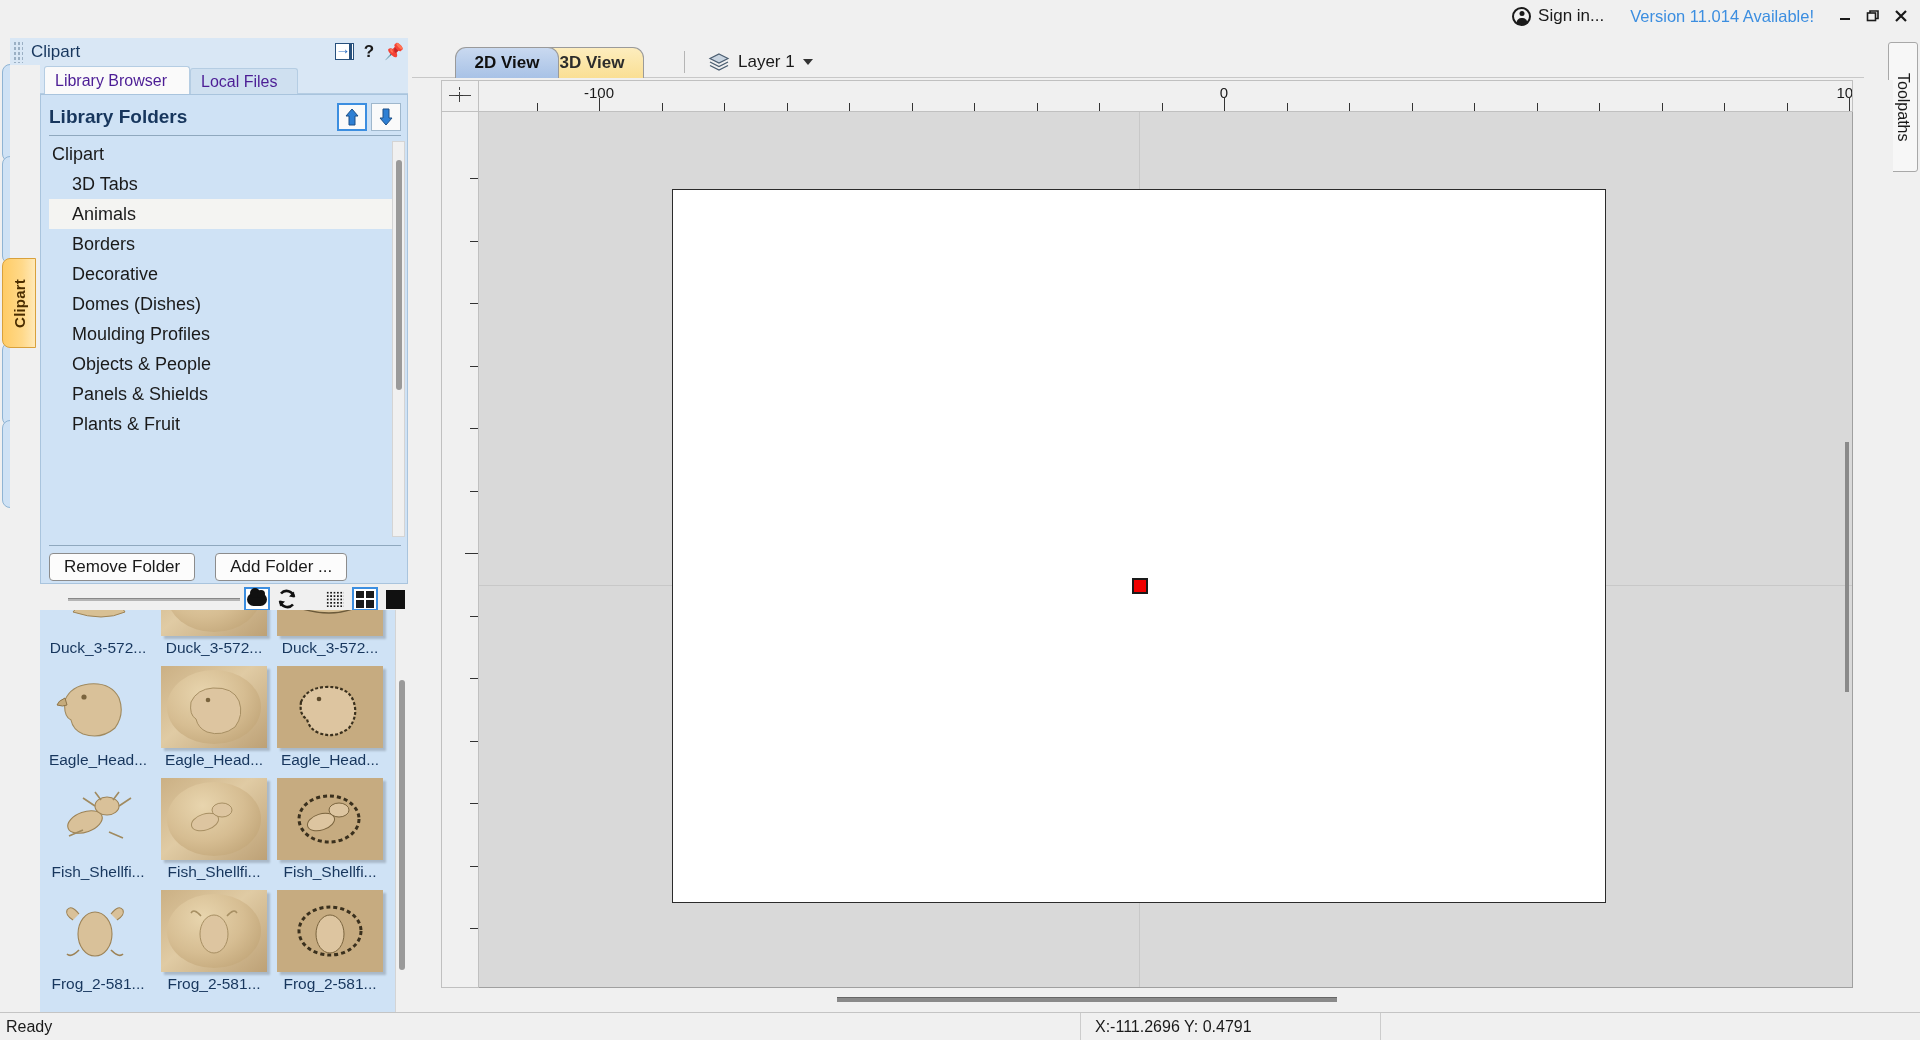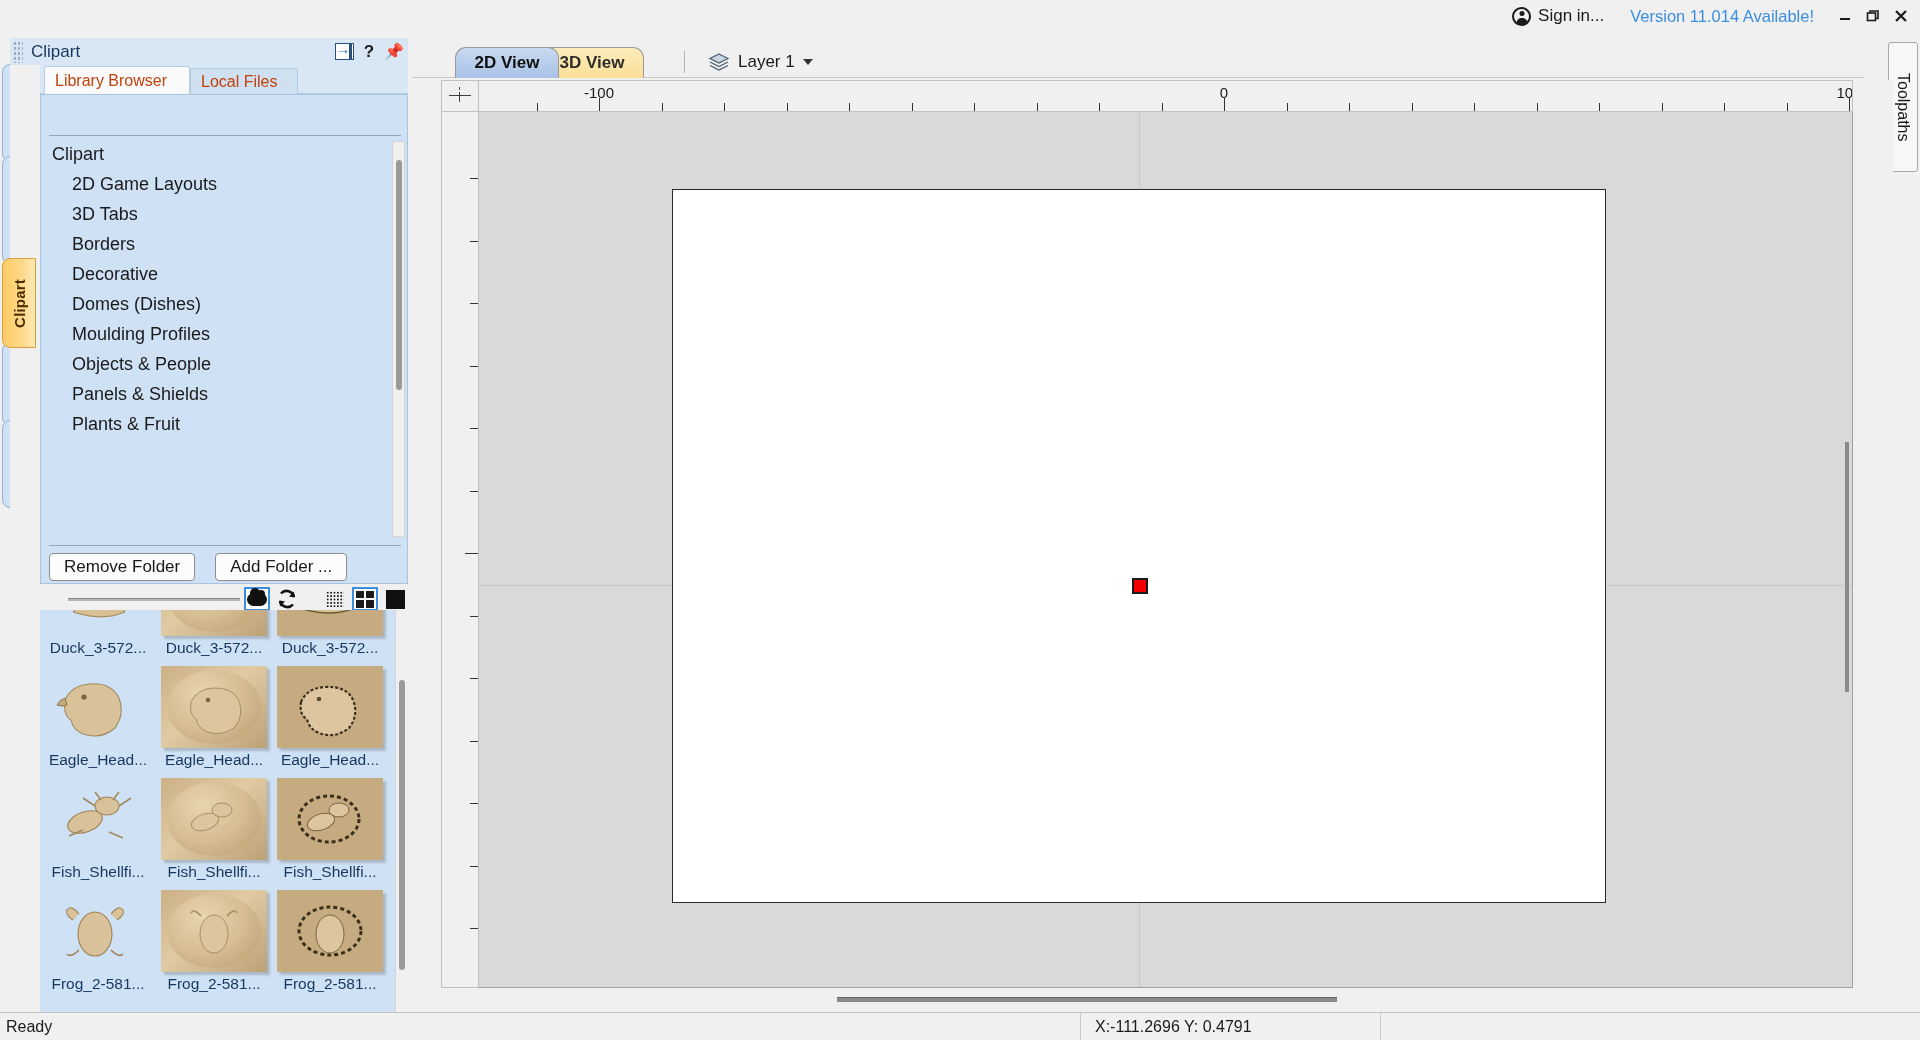--- a/index.html
+++ b/index.html
@@ -111,7 +111,7 @@
   }
   .ptab {
     position: absolute; top: 3px; height: 26px; padding: 0 10px;
-    display: flex; align-items: center; font-size: 16px; color: #c2410c;
+    display: flex; align-items: center; font-size: 16px; color: #4c1d95;
     background: #cfe0f0; border: 1px solid #b5cde3; border-bottom: none;
     border-radius: 3px 3px 0 0; cursor: pointer;
   }

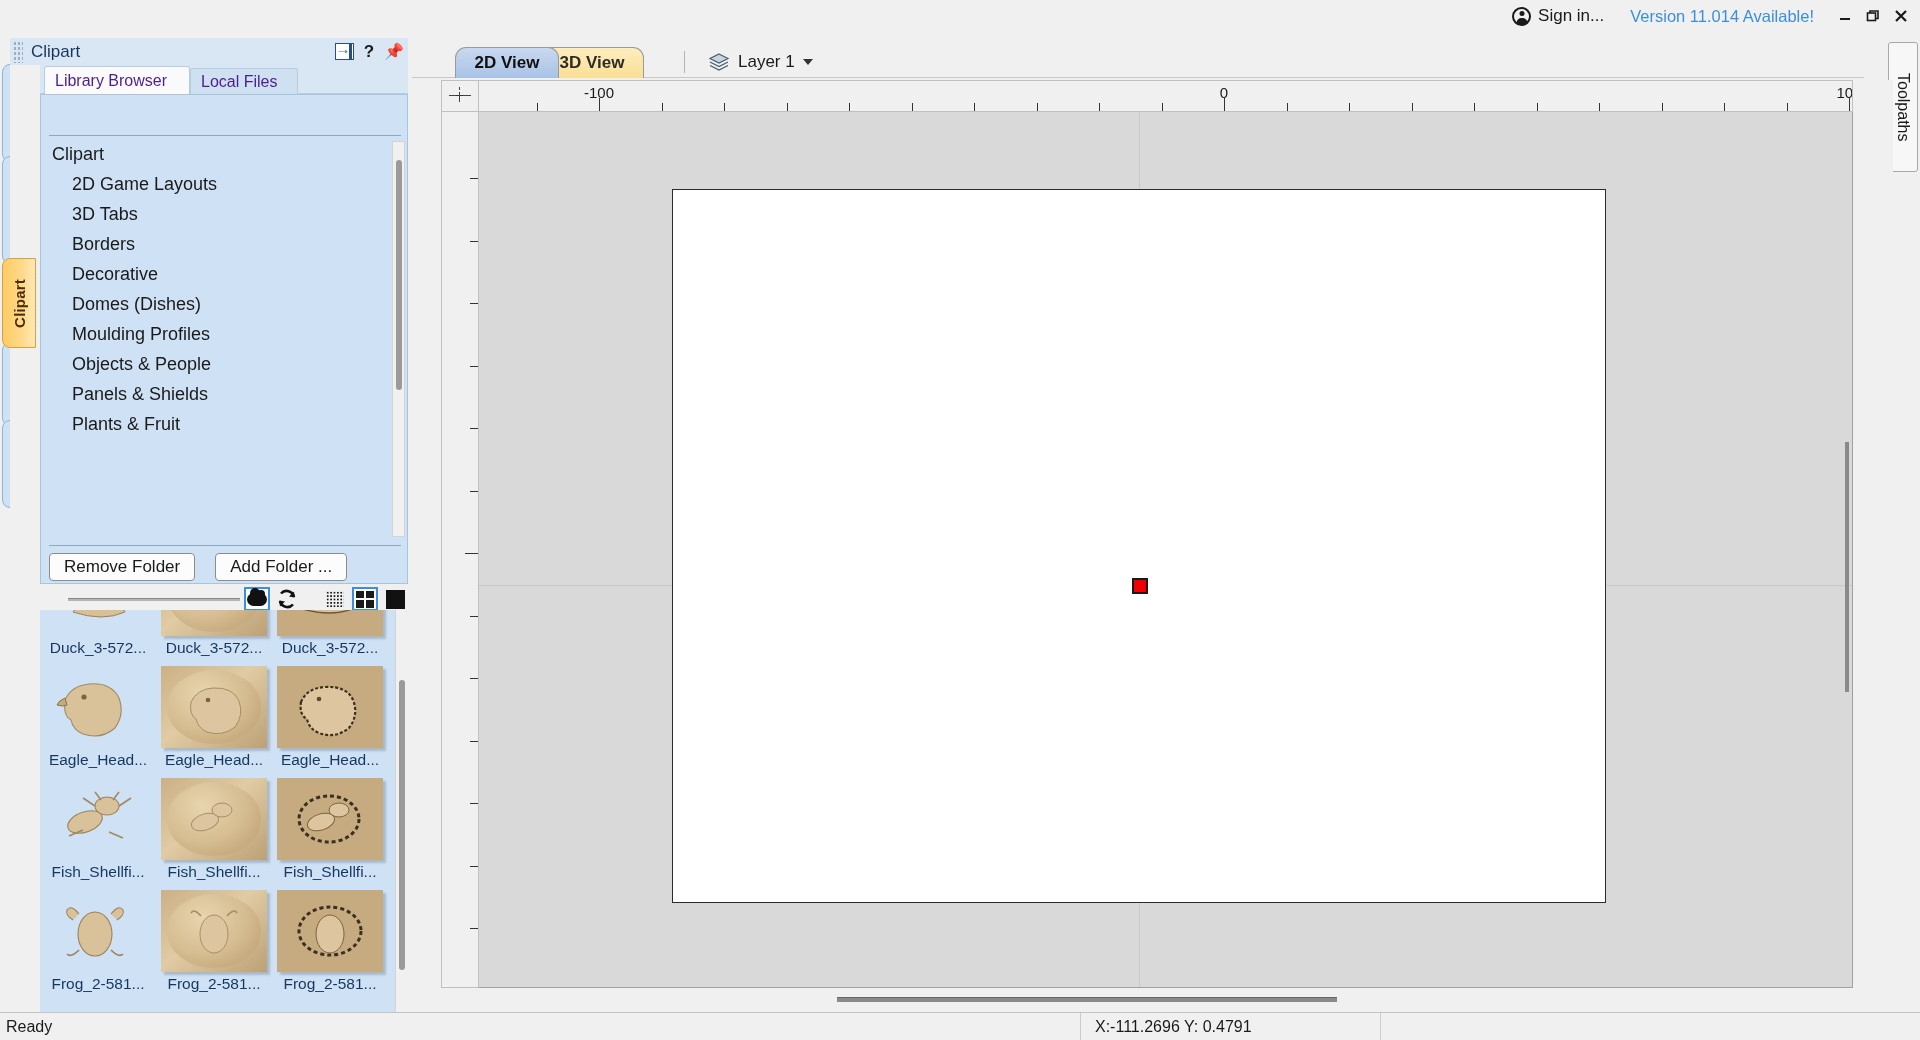--- a/index.html
+++ b/index.html
@@ -461,6 +461,19 @@
     </div>
 
     <div class="libbox">
+      <div class="lib-title-row">
+        <div class="lib-title">Library Folders</div>
+        <div class="arrow-btn sel">
+          <svg width="16" height="20" viewBox="0 0 16 20">
+            <path d="M8 2 L14 9 H11 V18 H5 V9 H2 Z" fill="#2d7fd4" stroke="#1c4f86" stroke-width="1"></path>
+          </svg>
+        </div>
+        <div class="arrow-btn">
+          <svg width="16" height="20" viewBox="0 0 16 20">
+            <path d="M8 18 L14 11 H11 V2 H5 V11 H2 Z" fill="#2d7fd4" stroke="#1c4f86" stroke-width="1"></path>
+          </svg>
+        </div>
+      </div>
       <div class="lib-sep"></div>
 
       <div class="folderlist">

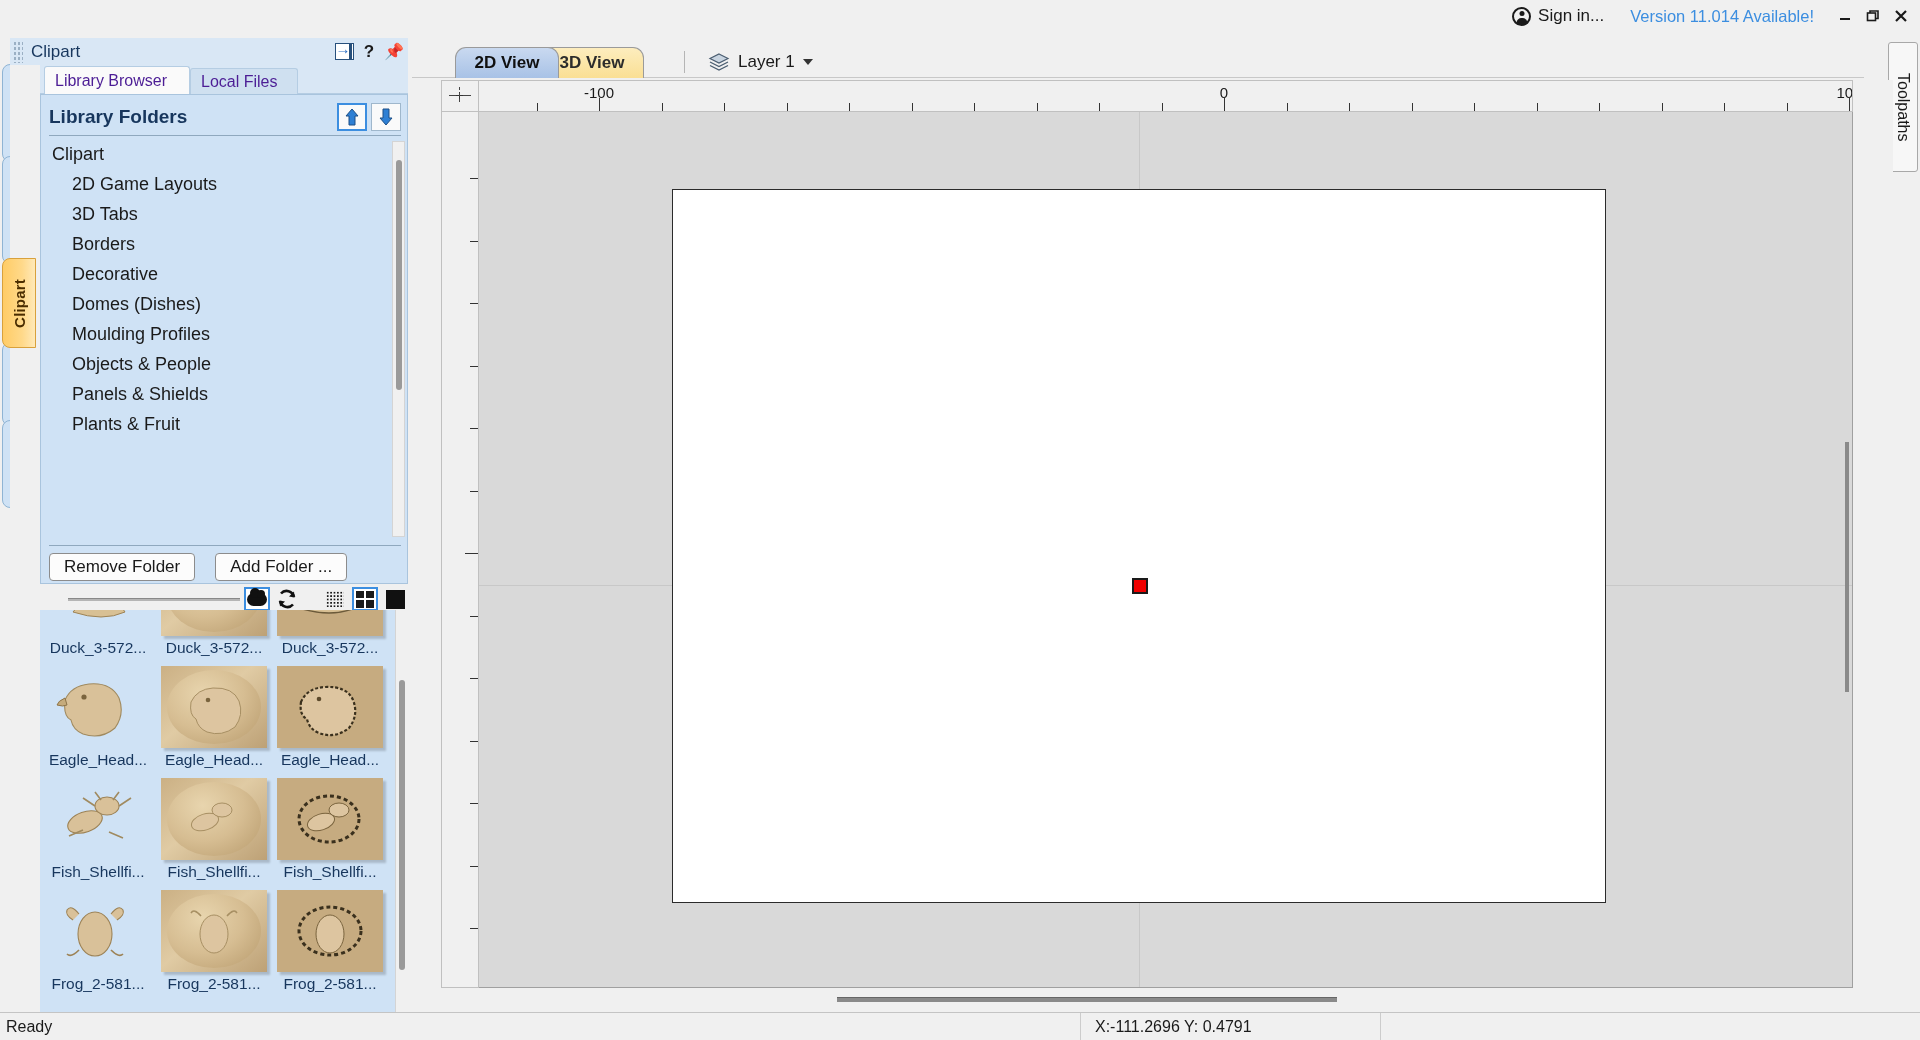--- a/index.html
+++ b/index.html
@@ -479,9 +479,6 @@
       <div class="folderlist">
         <div class="folder-row">
           <span>Clipart</span>
-        </div>
-        <div class="folder-row indent">
-          <span>2D Game Layouts</span>
         </div>
         <div class="folder-row indent">
           <span>3D Tabs</span>

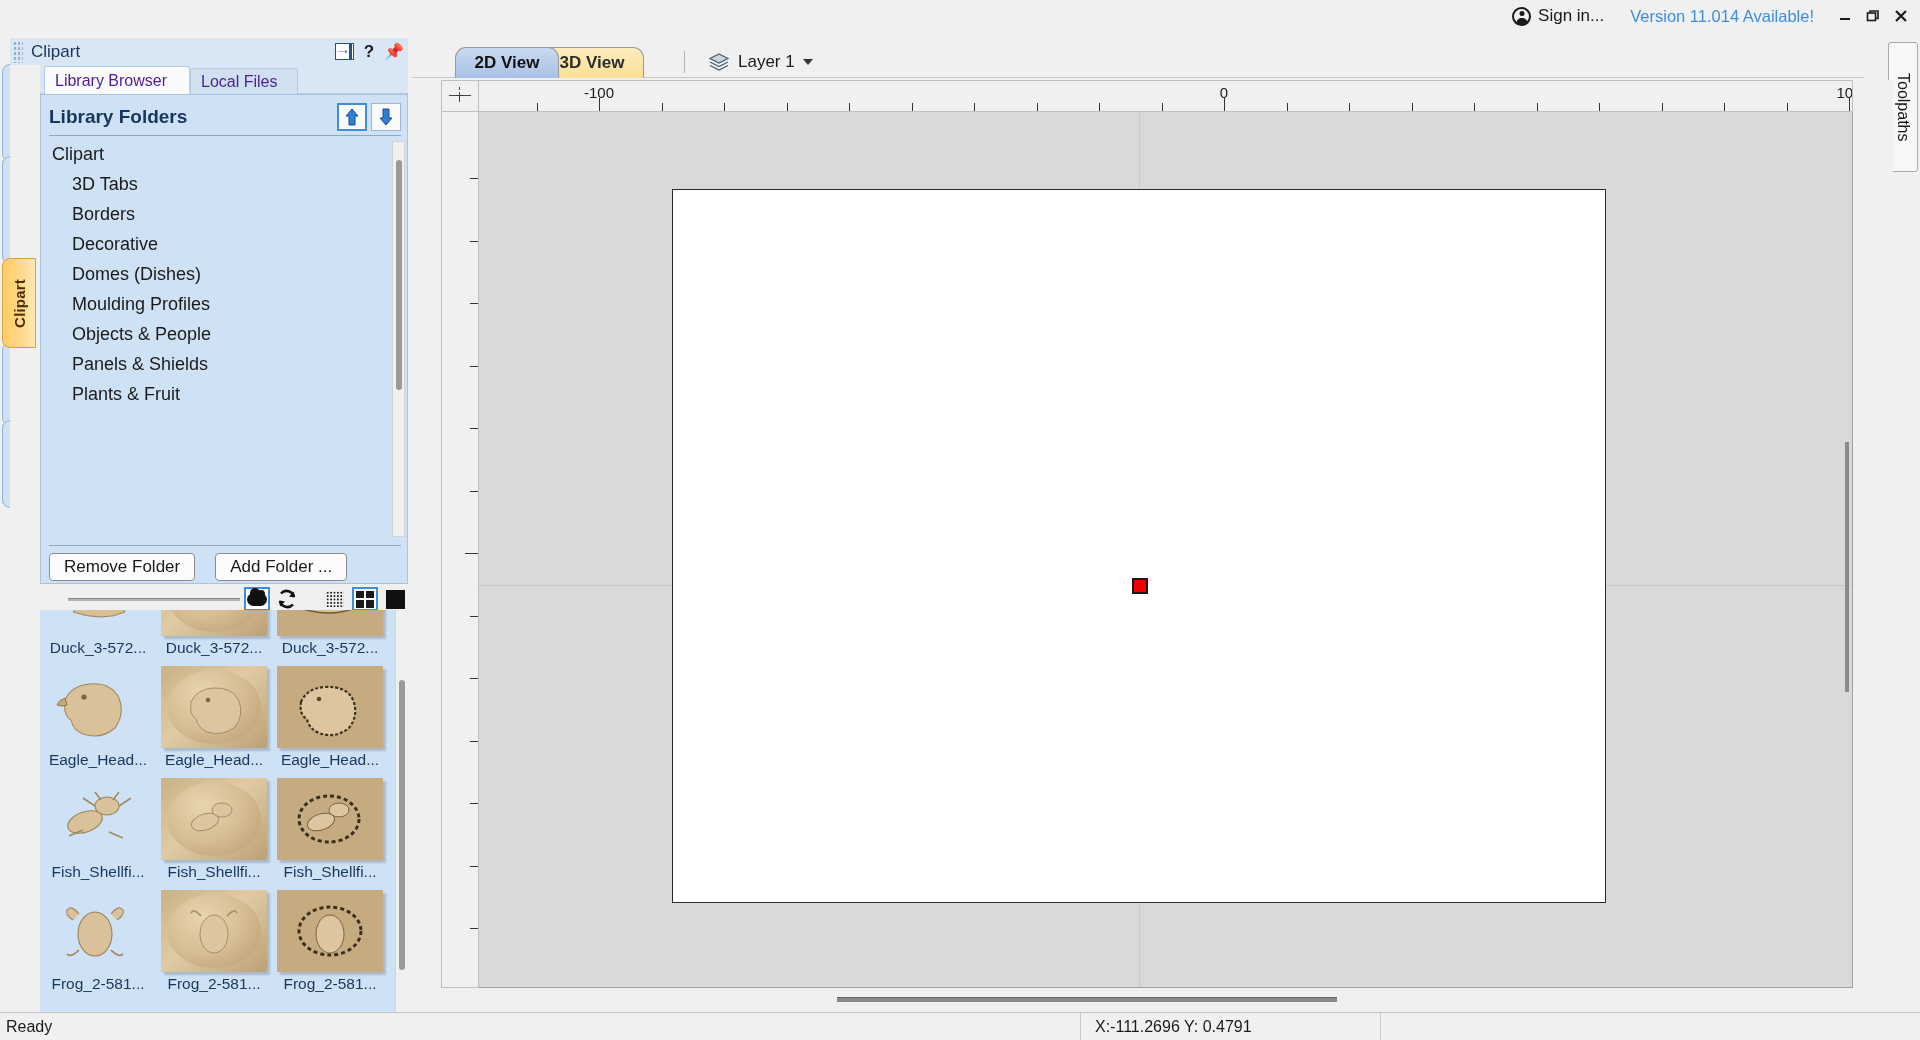--- a/index.html
+++ b/index.html
@@ -482,6 +482,9 @@
         </div>
         <div class="folder-row indent">
           <span>3D Tabs</span>
+        </div>
+        <div class="folder-row indent selected">
+          <span>Animals</span>
         </div>
         <div class="folder-row indent">
           <span>Borders</span>

